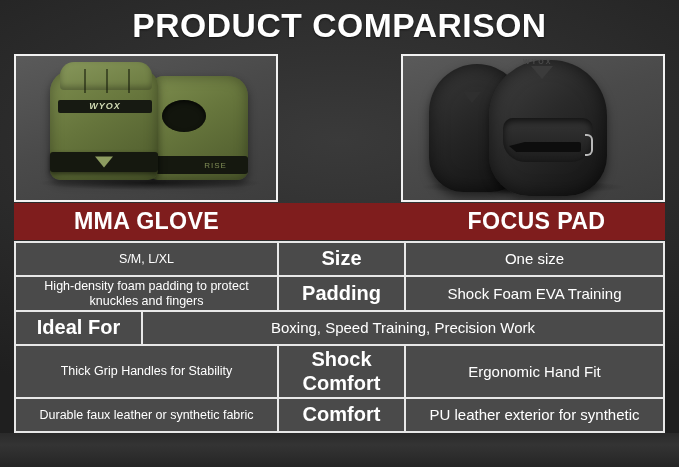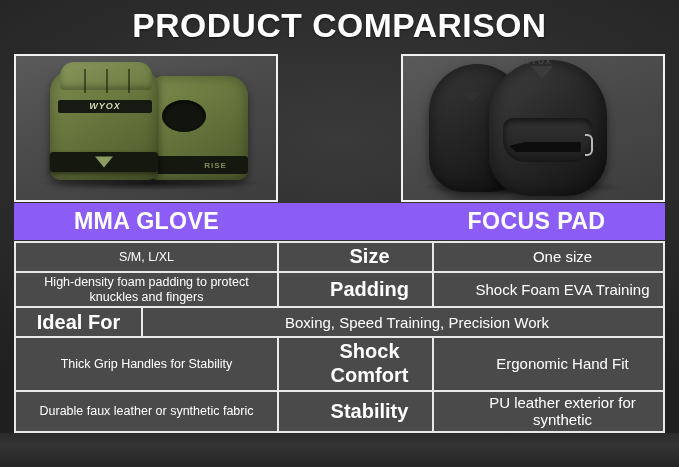--- a/index.html
+++ b/index.html
@@ -103,7 +103,7 @@
   }
   .rise-mark {
     position:absolute; left:50%; top:50%; transform:translate(-50%,-50%);
-    color:#7e8c55; font-size:8px; font-weight:bold; letter-spacing:1px;padding-left:35px;
+    color:#7e8c55; font-size:8px; font-weight:normal; letter-spacing:1px;padding-left:35px;
   }
   .glove-shadow {
     position:absolute; left:24px; bottom:10px; width:220px; height:14px;

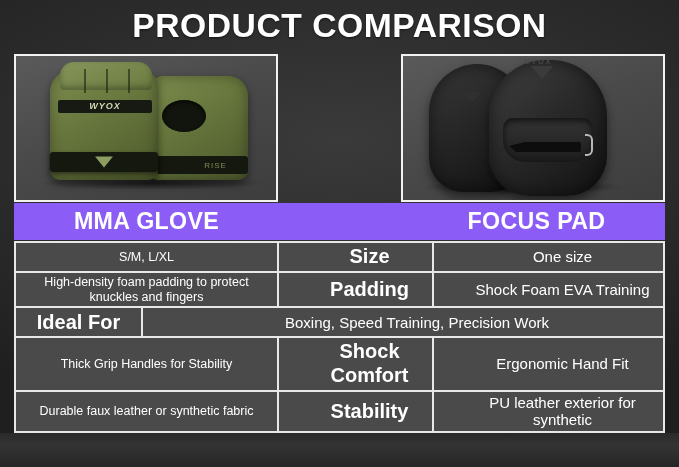--- a/index.html
+++ b/index.html
@@ -163,7 +163,7 @@
   
   .name-band {
     position:absolute; top:203px; left:14px; width:651px; height:37px;
-    background:#8b5cf6;
+    background:#7f1d1d;
     display:flex;
   }
   .name-cell {

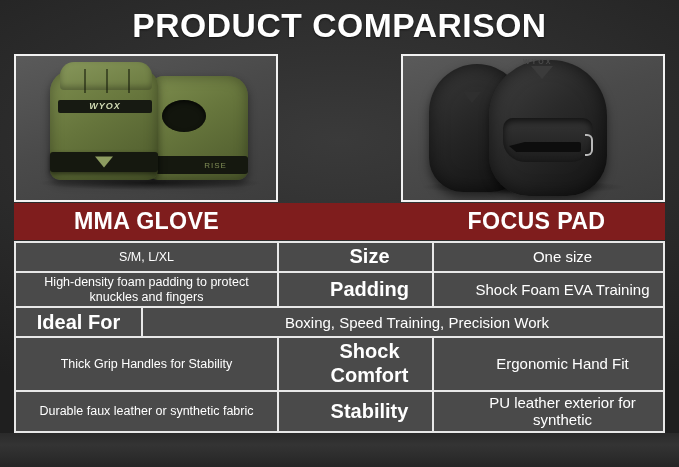--- a/index.html
+++ b/index.html
@@ -185,7 +185,6 @@
   .row {
     display:flex; flex:1;
     border-bottom:2px solid #e8e8e8;
-    gap:28px;
   }
   .row:last-child { border-bottom:none;justify-content:flex-end; }
   .cell {

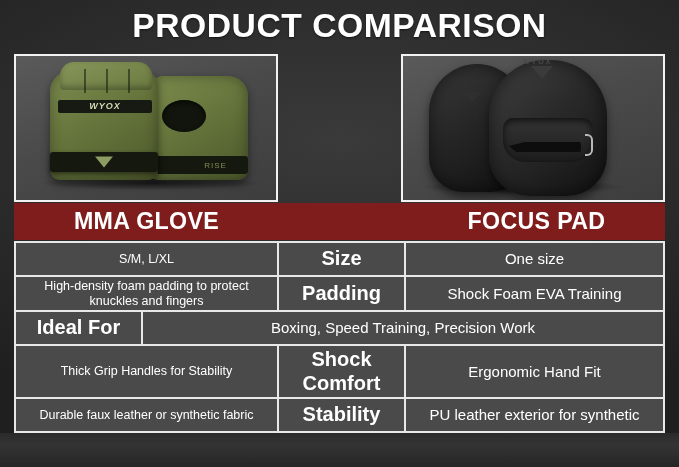--- a/index.html
+++ b/index.html
@@ -281,7 +281,7 @@
 
     <div class="row">
       <div class="cell feature">Durable faux leather or synthetic fabric</div>
-      <div class="cell label">Stability</div>
+      <div class="cell label">Comfort</div>
       <div class="cell value">PU leather exterior for synthetic</div>
     </div>
 

